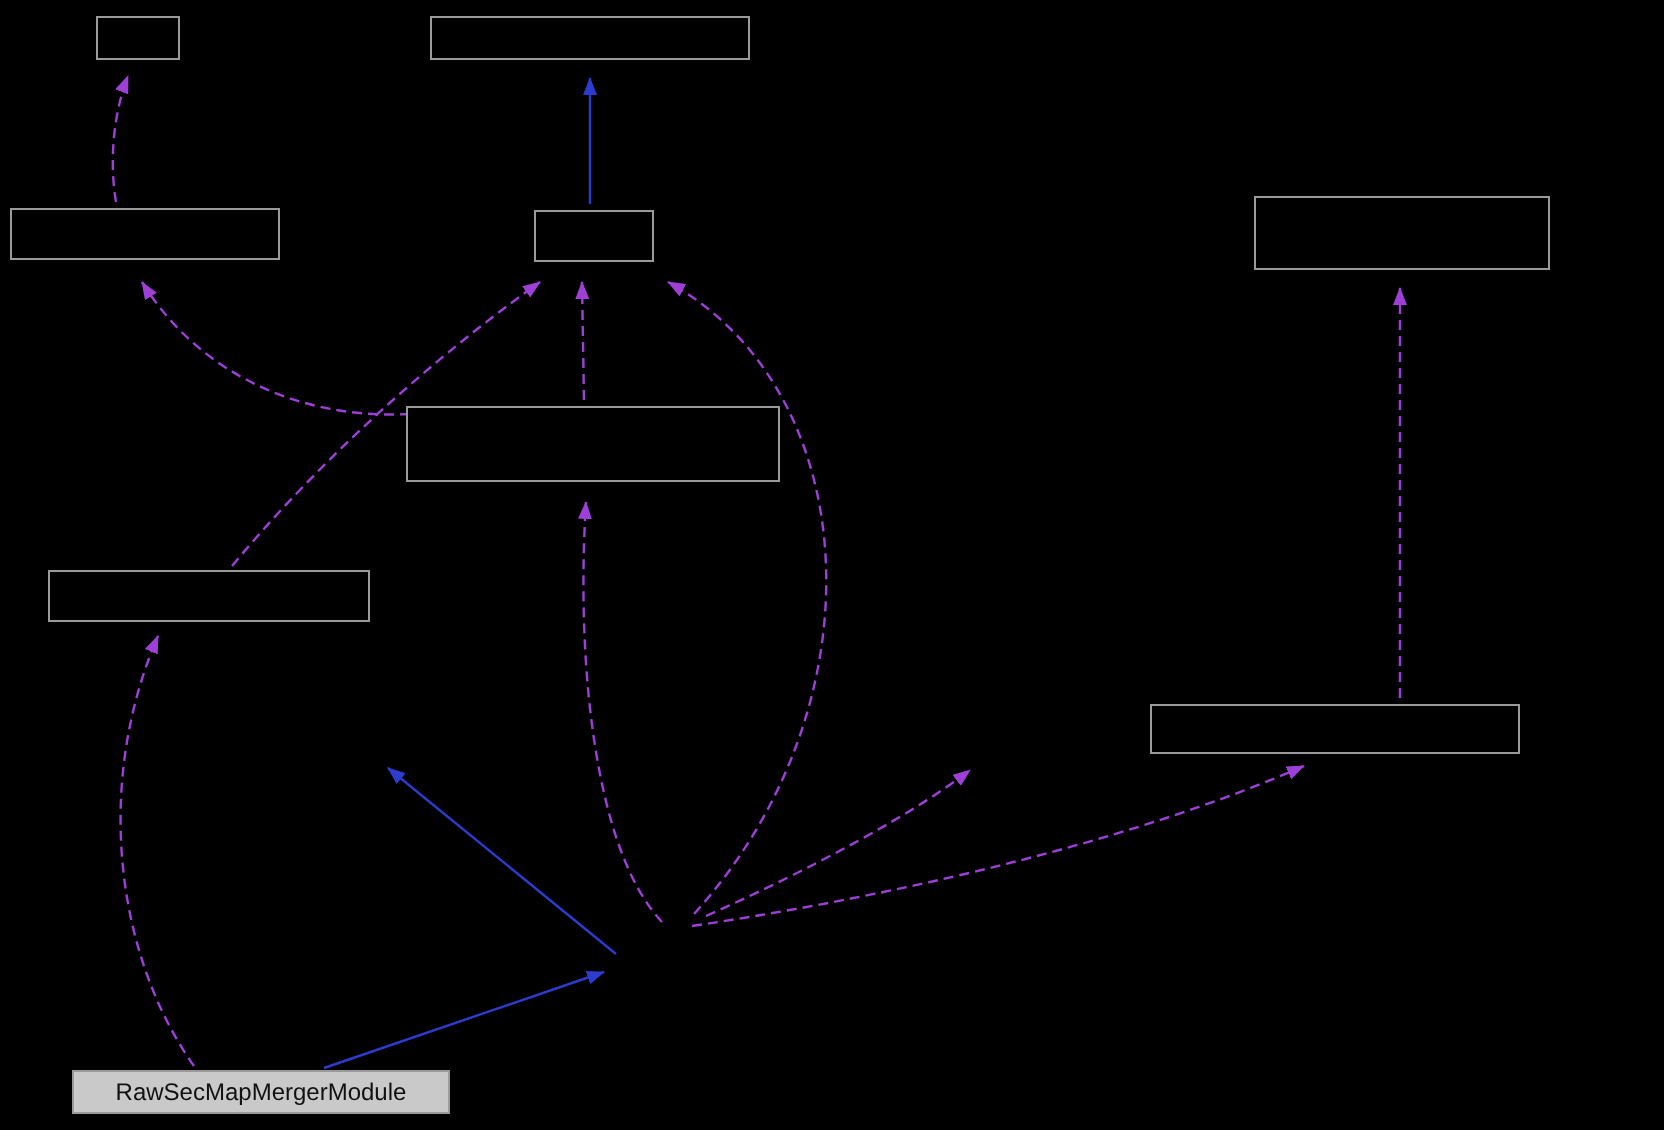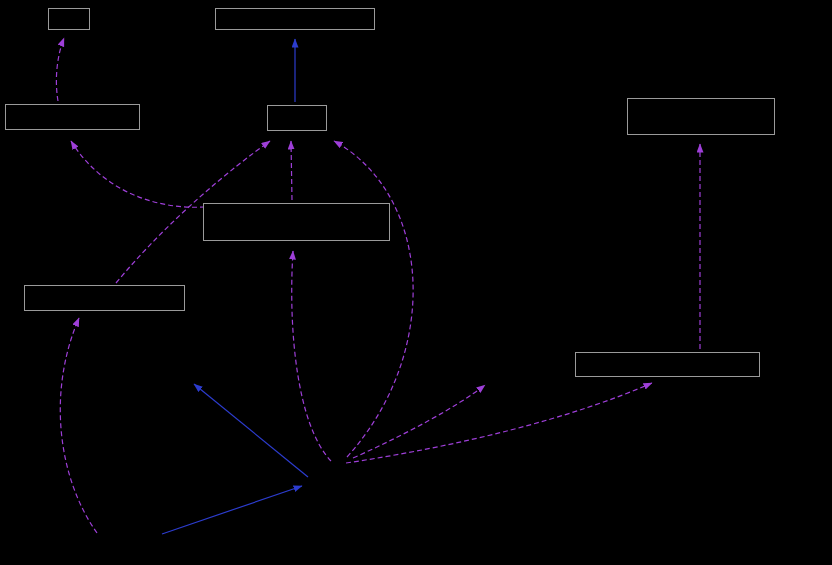--- a/index.html
+++ b/index.html
@@ -92,6 +92,9 @@
   <div class="node" style="left:24px;  top:285px; width:161px; height:26px;"></div>
   <div class="node" style="left:575px; top:352px; width:185px; height:25px;"></div>
 
+  <div class="node main" style="left:36px; top:535px; width:189px; height:22px;">
+    <span>RawSecMapMergerModule</span>
+  </div>
 
 </div>
 

